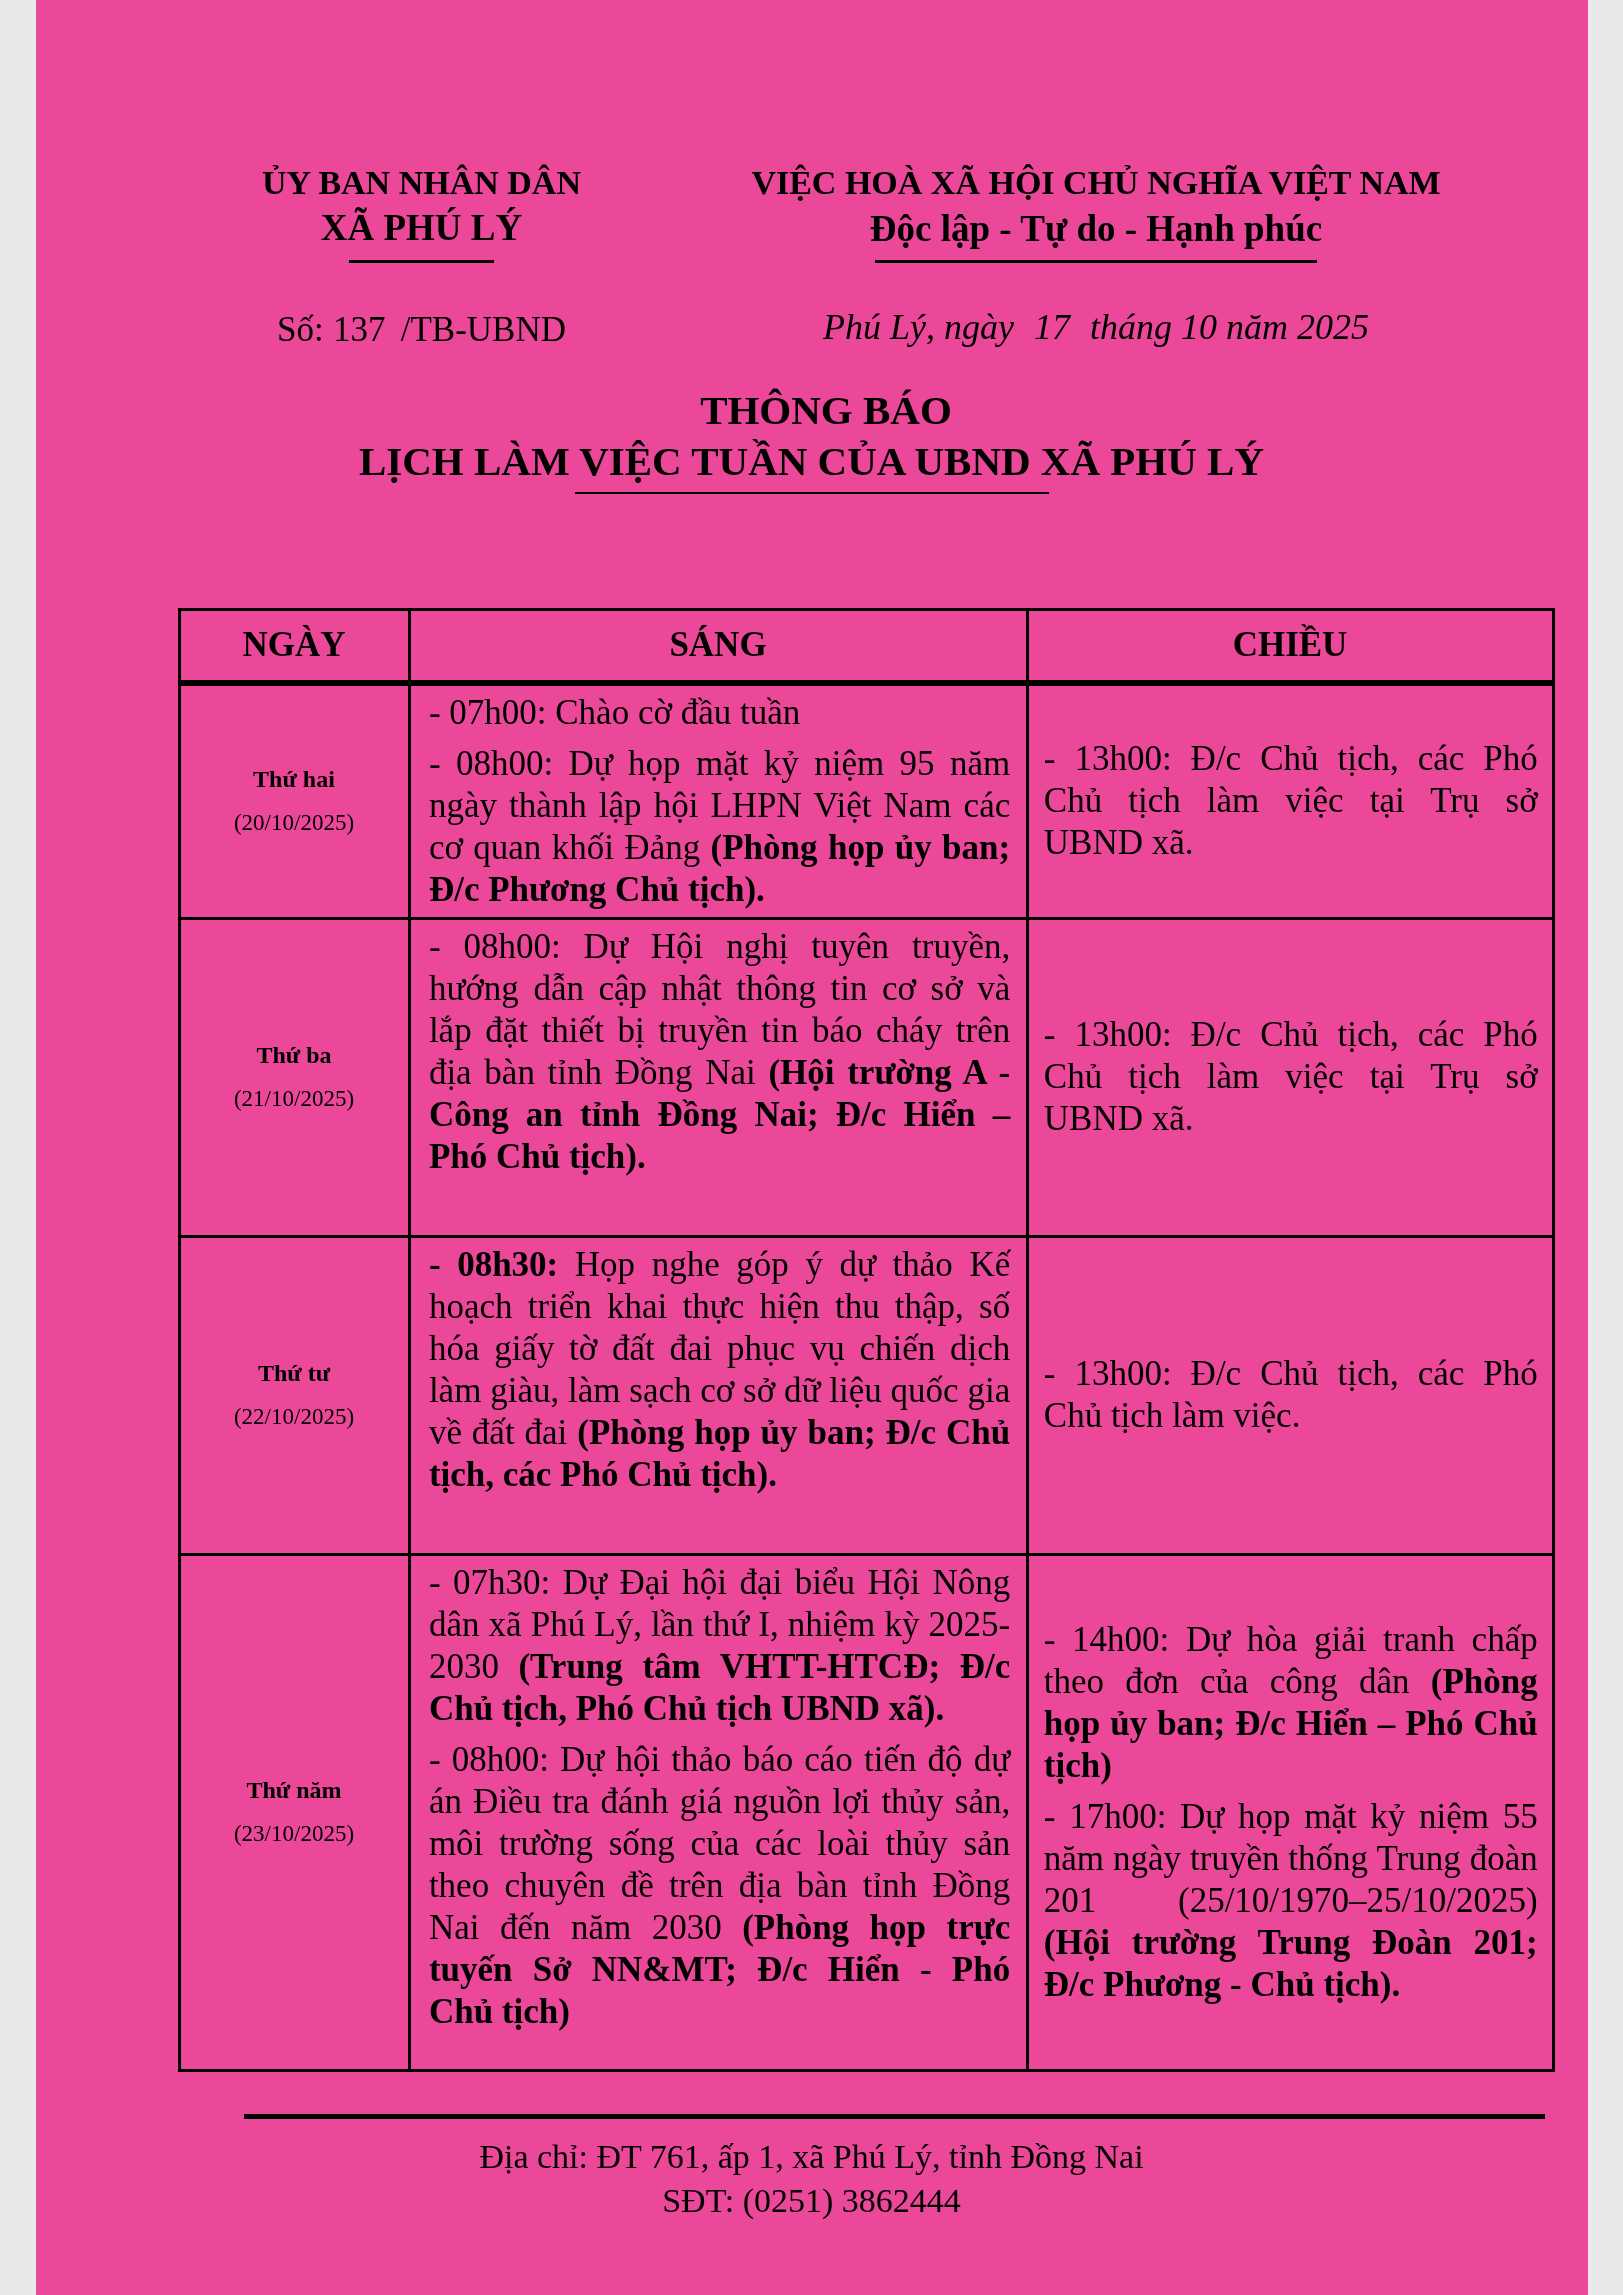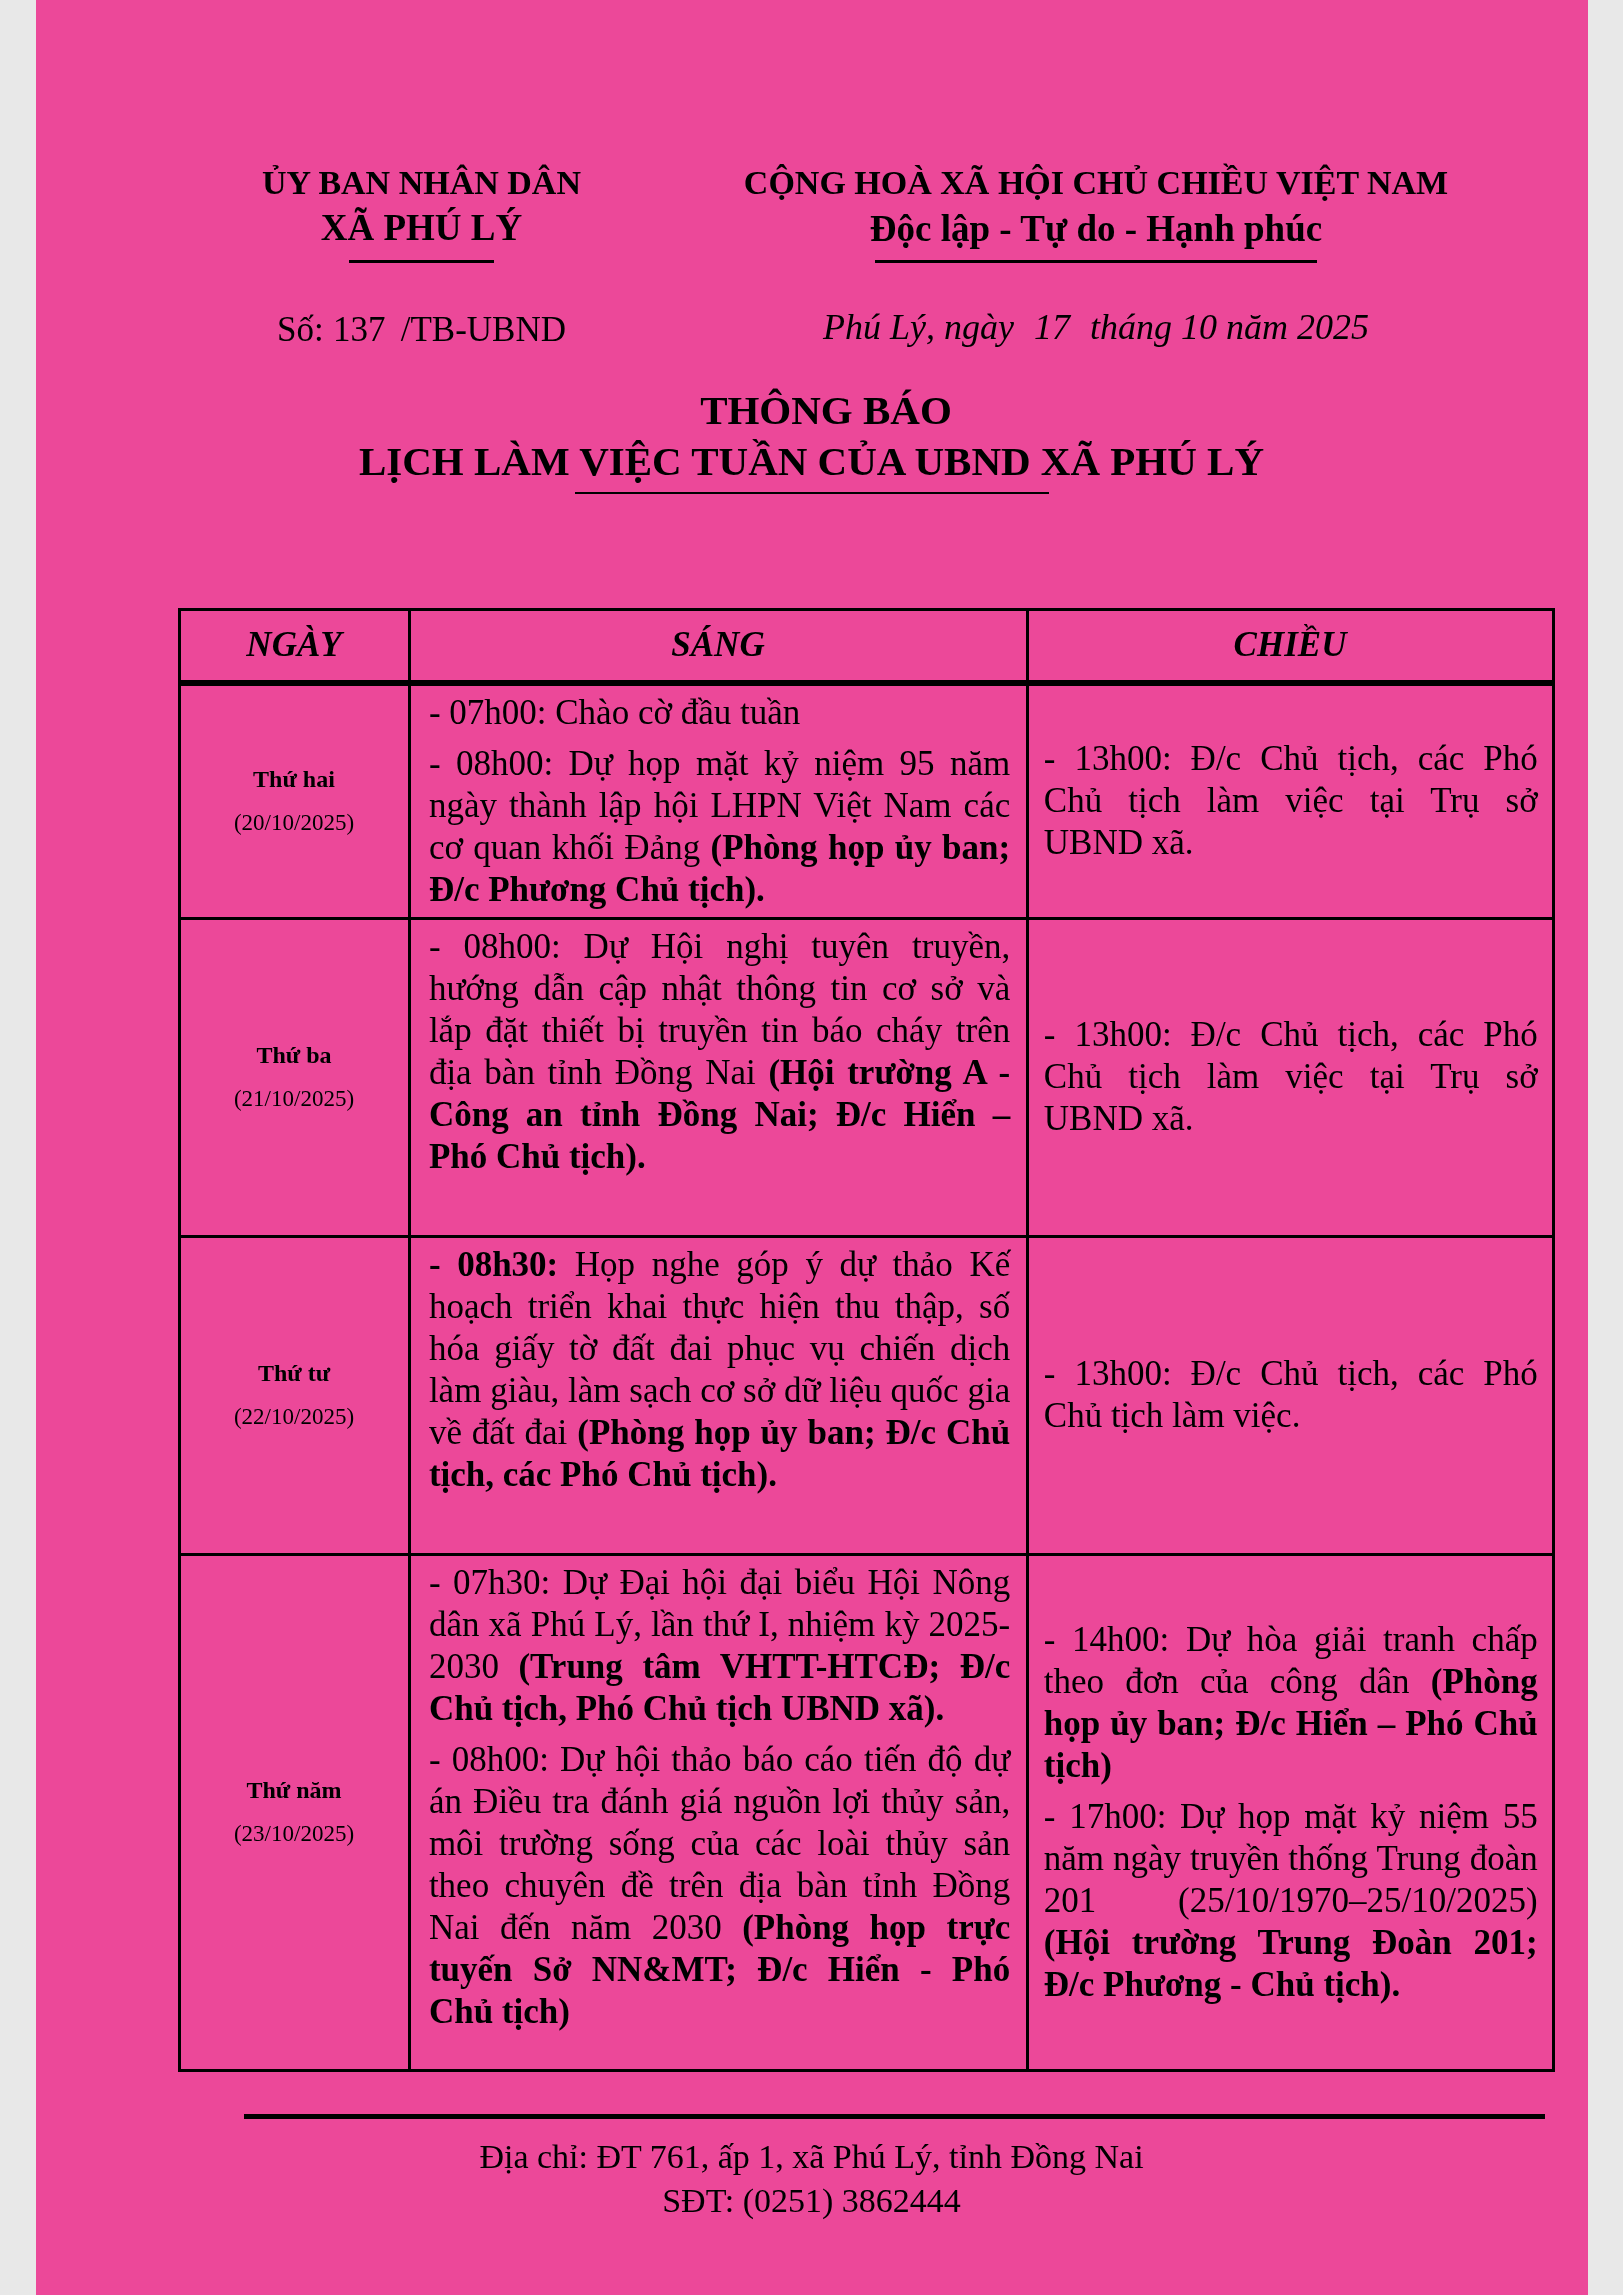--- a/index.html
+++ b/index.html
@@ -77,7 +77,7 @@
   </div>
 
   <div class="header-right">
-    <div class="country">CỘNG HOÀ XÃ HỘI CHỦ CHIỀU VIỆT NAM</div>
+    <div class="country">VIỆC HOÀ XÃ HỘI CHỦ NGHĨA VIỆT NAM</div>
     <div class="motto">Độc lập - Tự do - Hạnh phúc</div>
     <div class="rule-md"></div>
     <div class="place-date"><span>Phú Lý, ngày</span><span class="day-num">17</span><span>tháng 10 năm 2025</span></div>

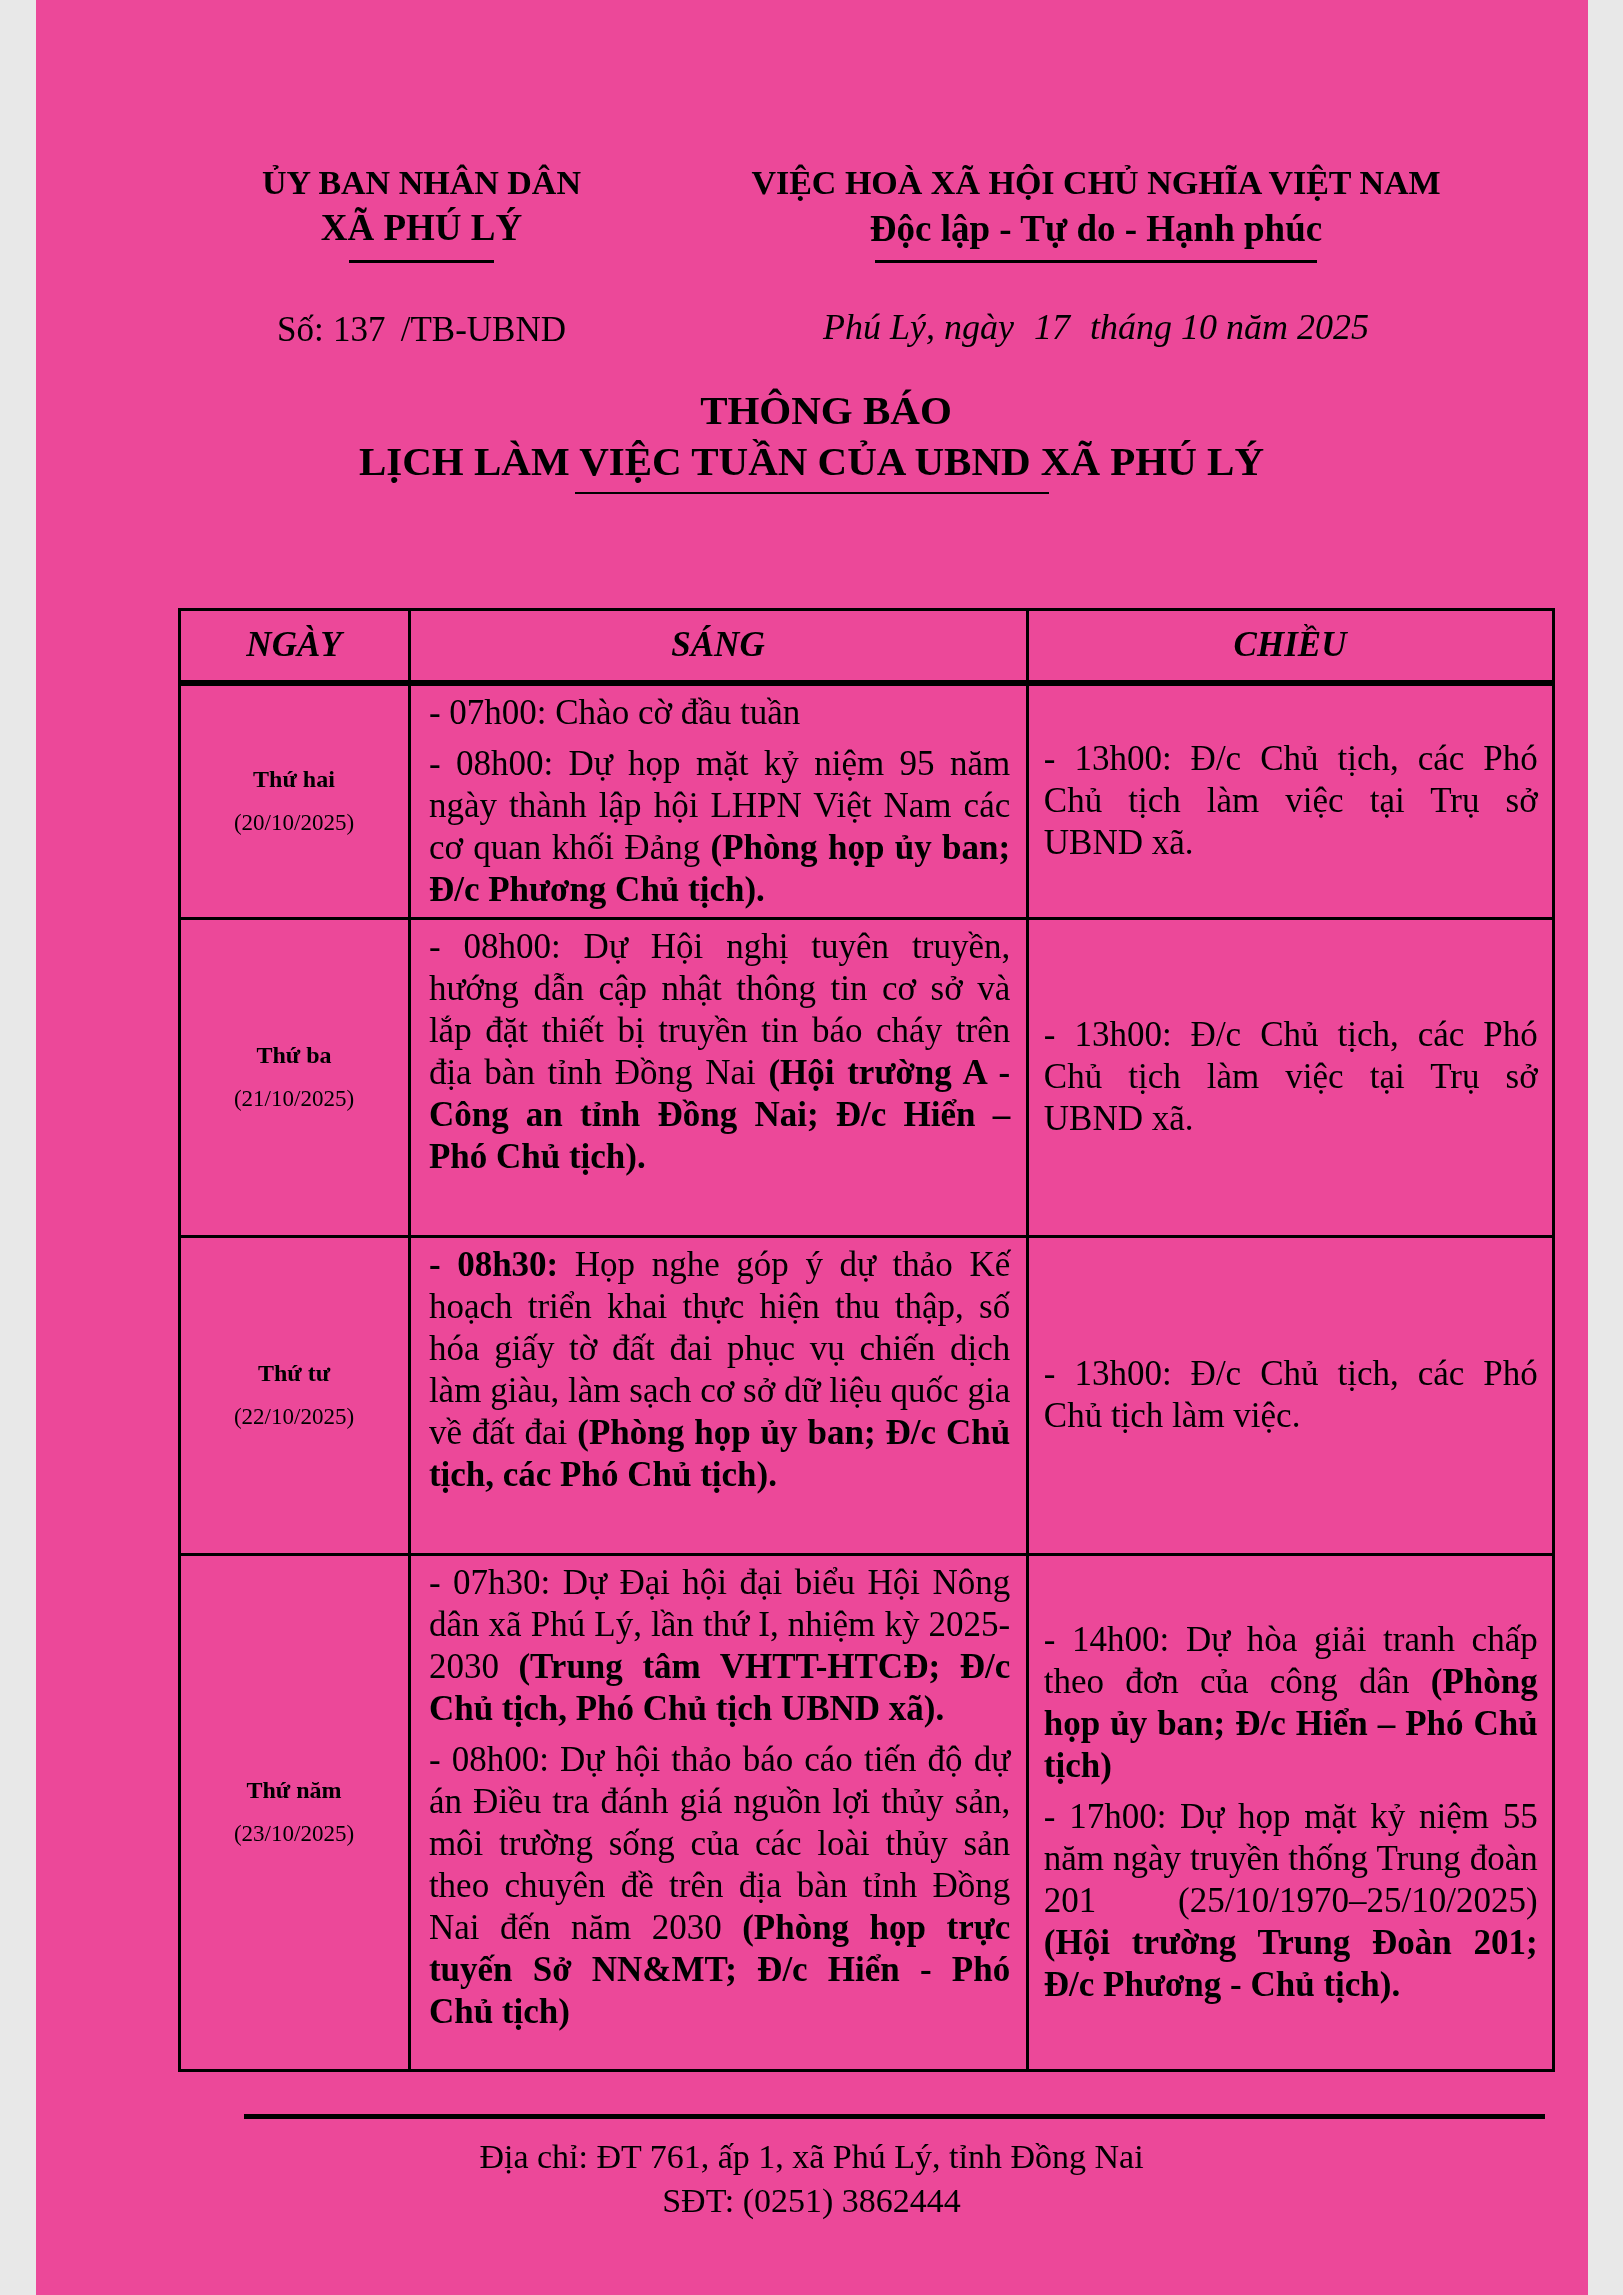--- a/index.html
+++ b/index.html
@@ -40,7 +40,7 @@
   .schedule th, .schedule td { border:3.1px solid #000; }
   .schedule thead th {
     border-bottom:6.9px solid #000;
-    font-size:35px; font-weight:bold; padding:12.2px 0; text-align:center;font-style:italic;
+    font-size:35px; font-weight:bold; padding:12.2px 0; text-align:center;
   }
   .schedule tr.header-row { height:73px; }
   .schedule tr.r0 { height:226px; }

